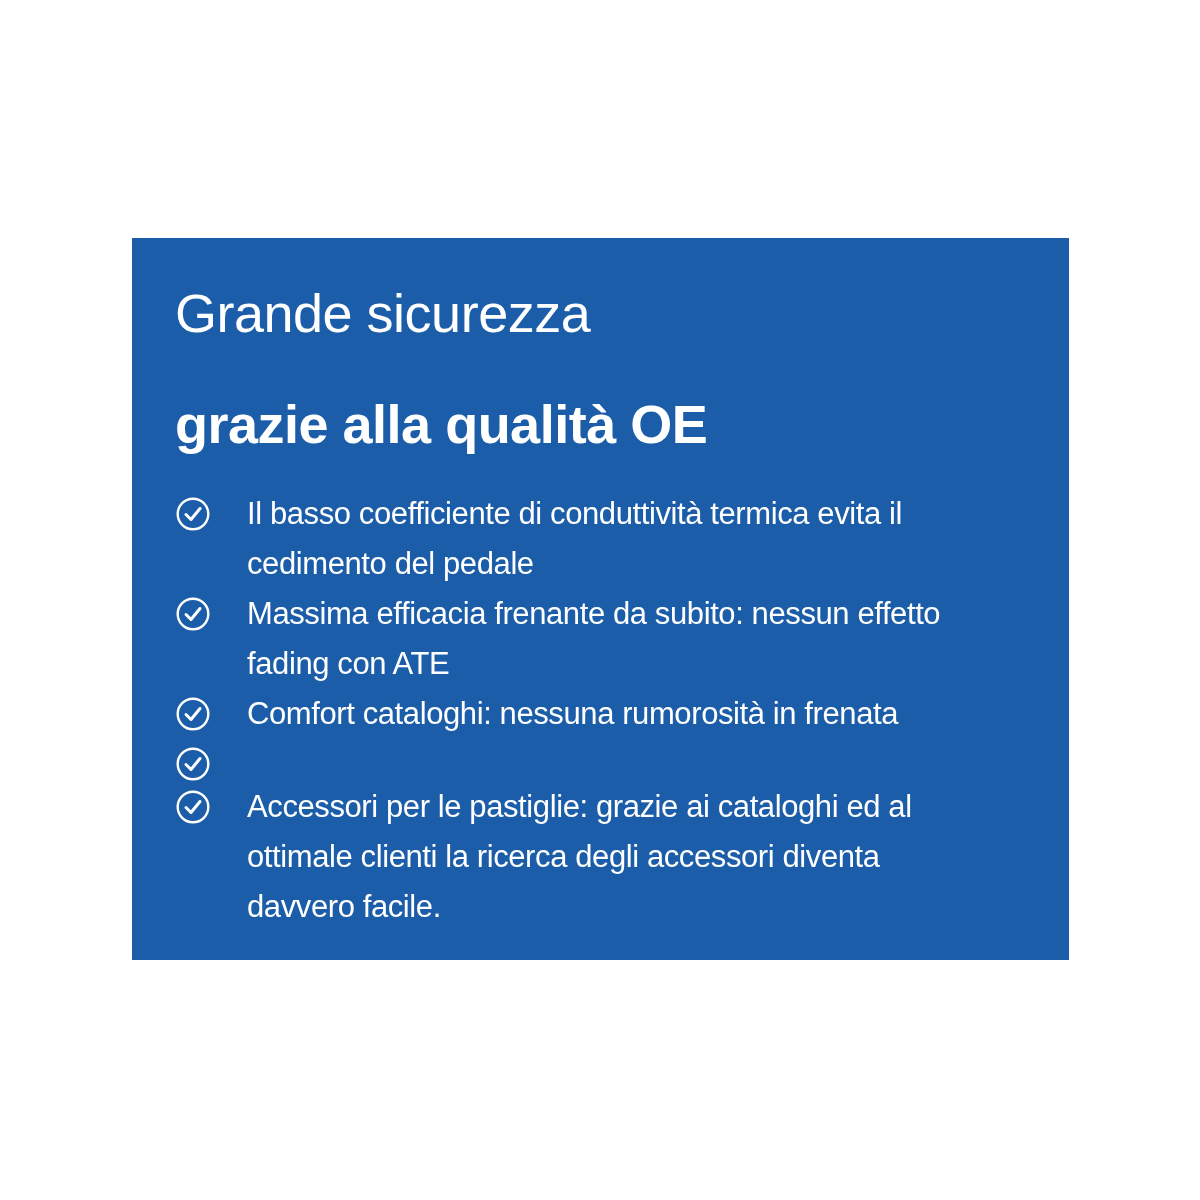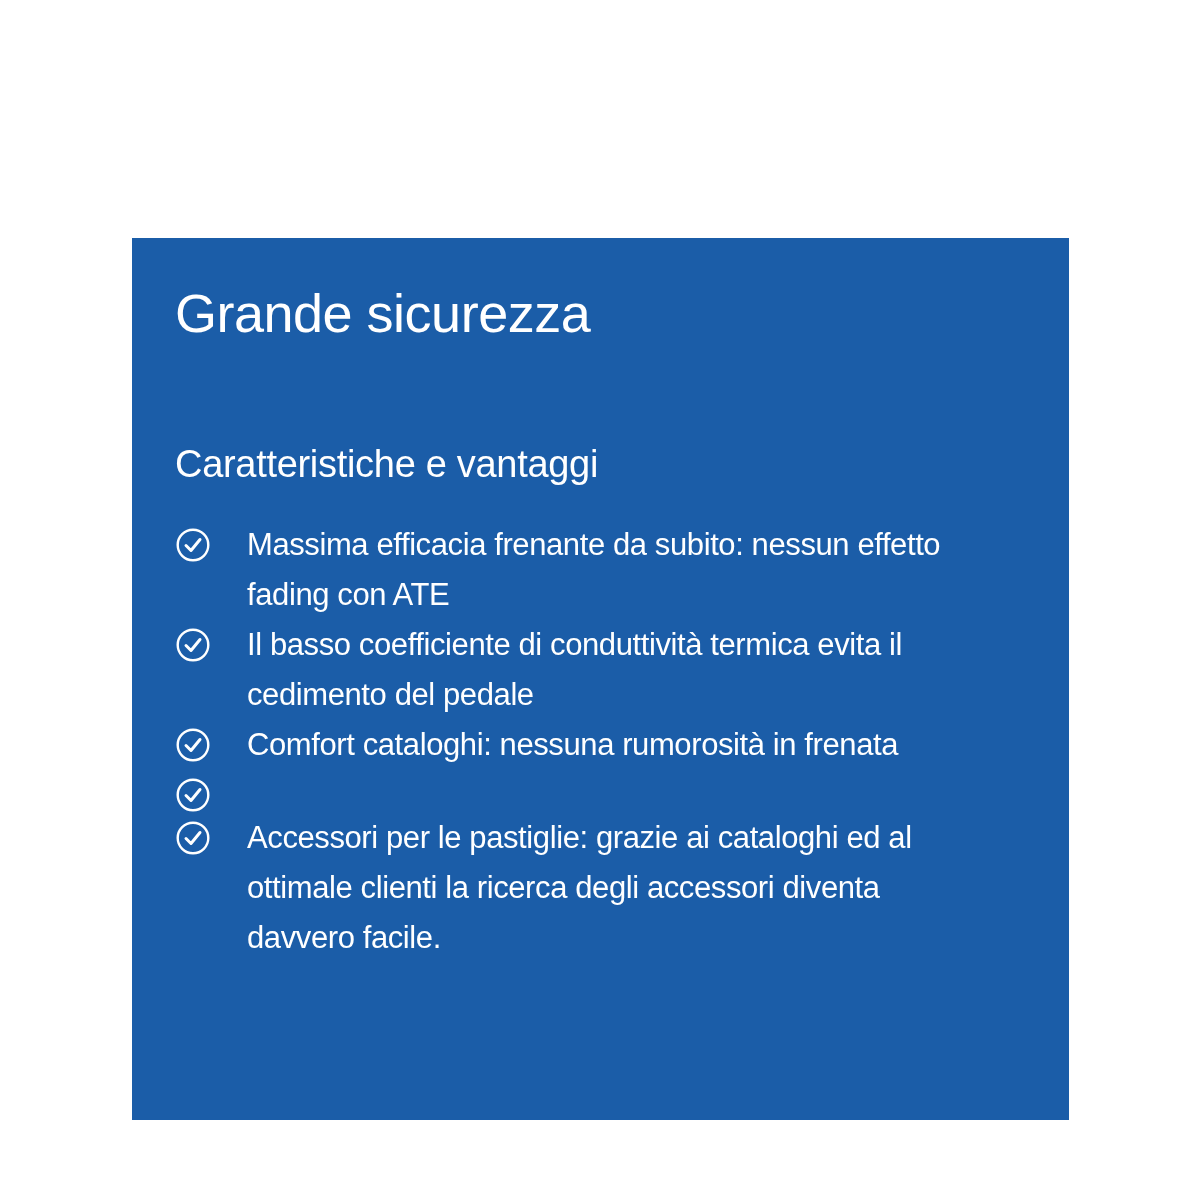--- a/index.html
+++ b/index.html
@@ -11,7 +11,7 @@
   .page {
     position: relative;
     width: 1200px;
-    height: 1120px;
+    height: 960px;
     background: #ffffff;
     overflow: hidden;
   }

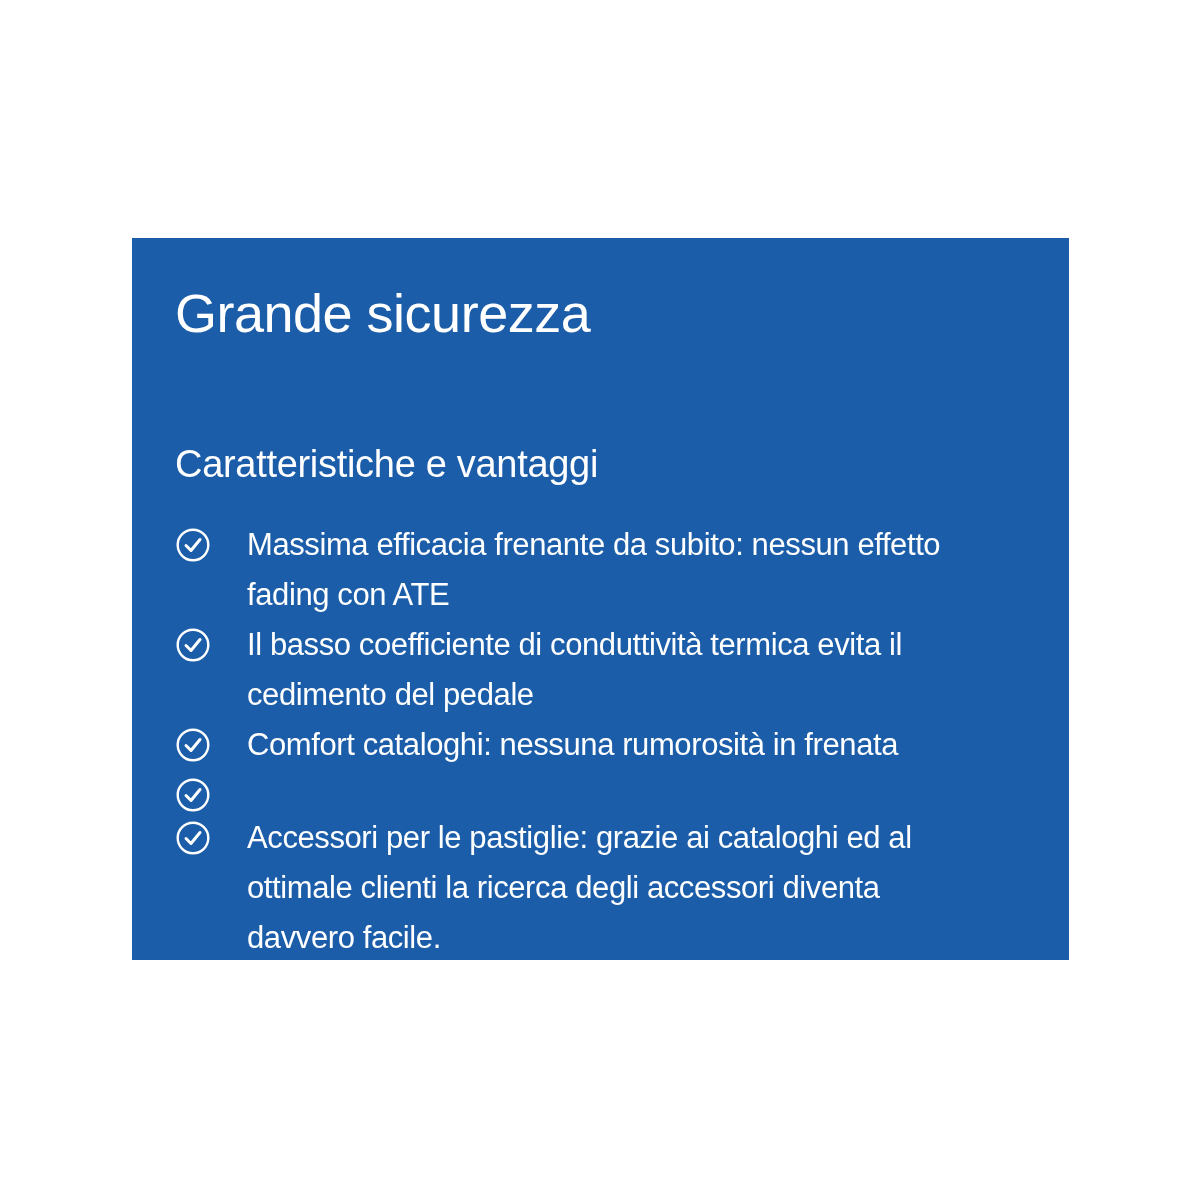--- a/index.html
+++ b/index.html
@@ -87,6 +87,7 @@
 
     <h1 class="title-light">Grande sicurezza</h1>
 
+    <h2 class="title-bold">grazie alla qualità OE</h2>
 
     <h3 class="section-heading">Caratteristiche e vantaggi</h3>
 

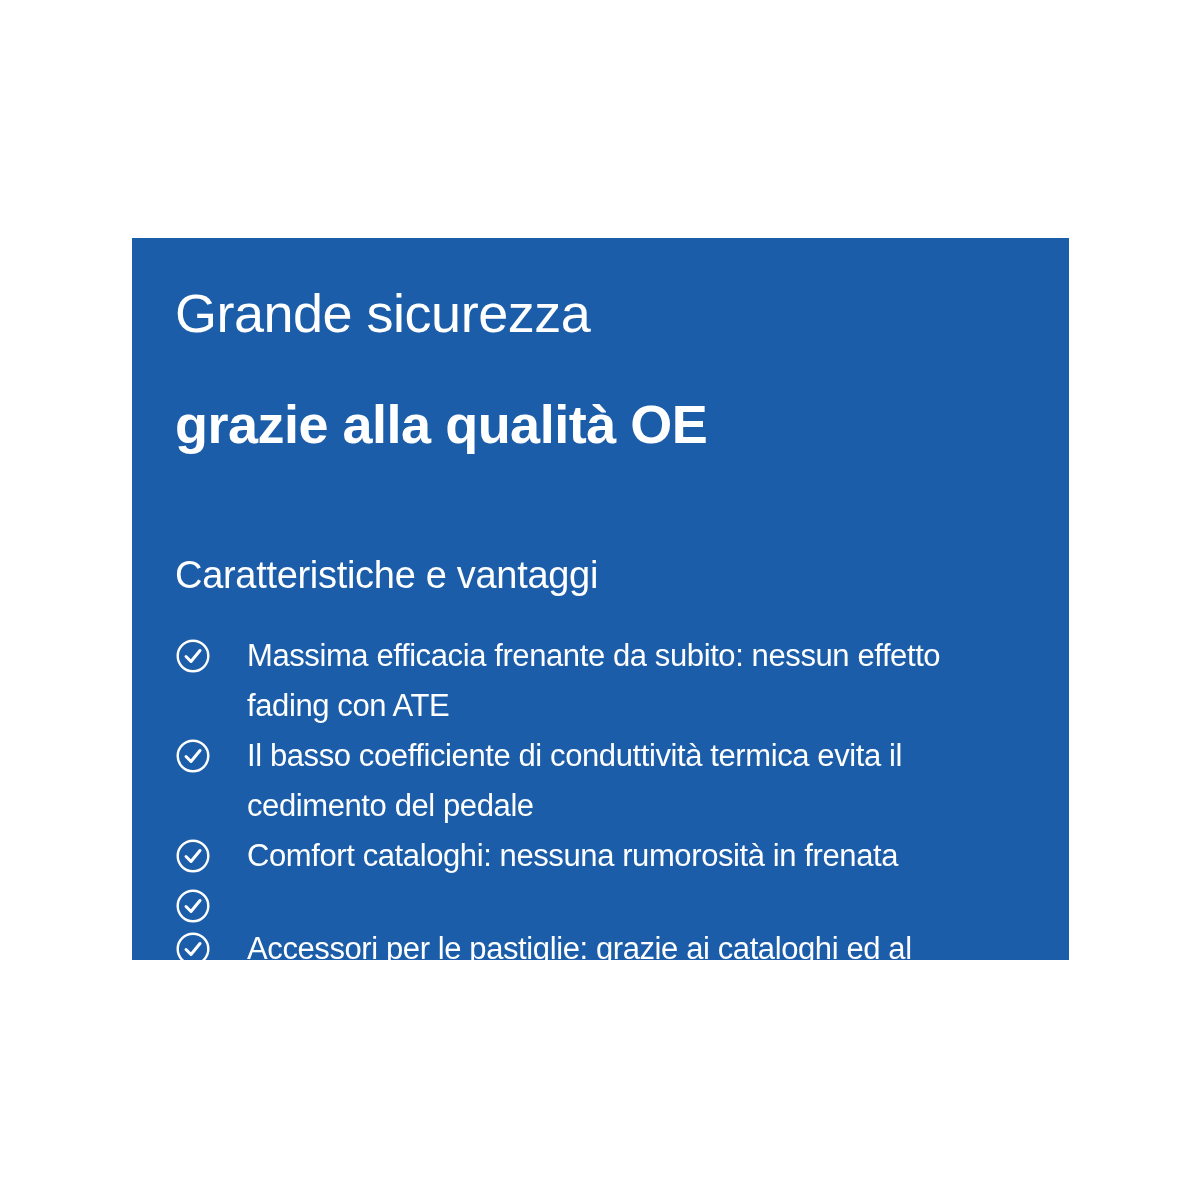--- a/index.html
+++ b/index.html
@@ -89,7 +89,6 @@
 
     <h2 class="title-bold">grazie alla qualità OE</h2>
 
-    <h3 class="section-heading">Caratteristiche e vantaggi</h3>
 
     <ul class="features">
 

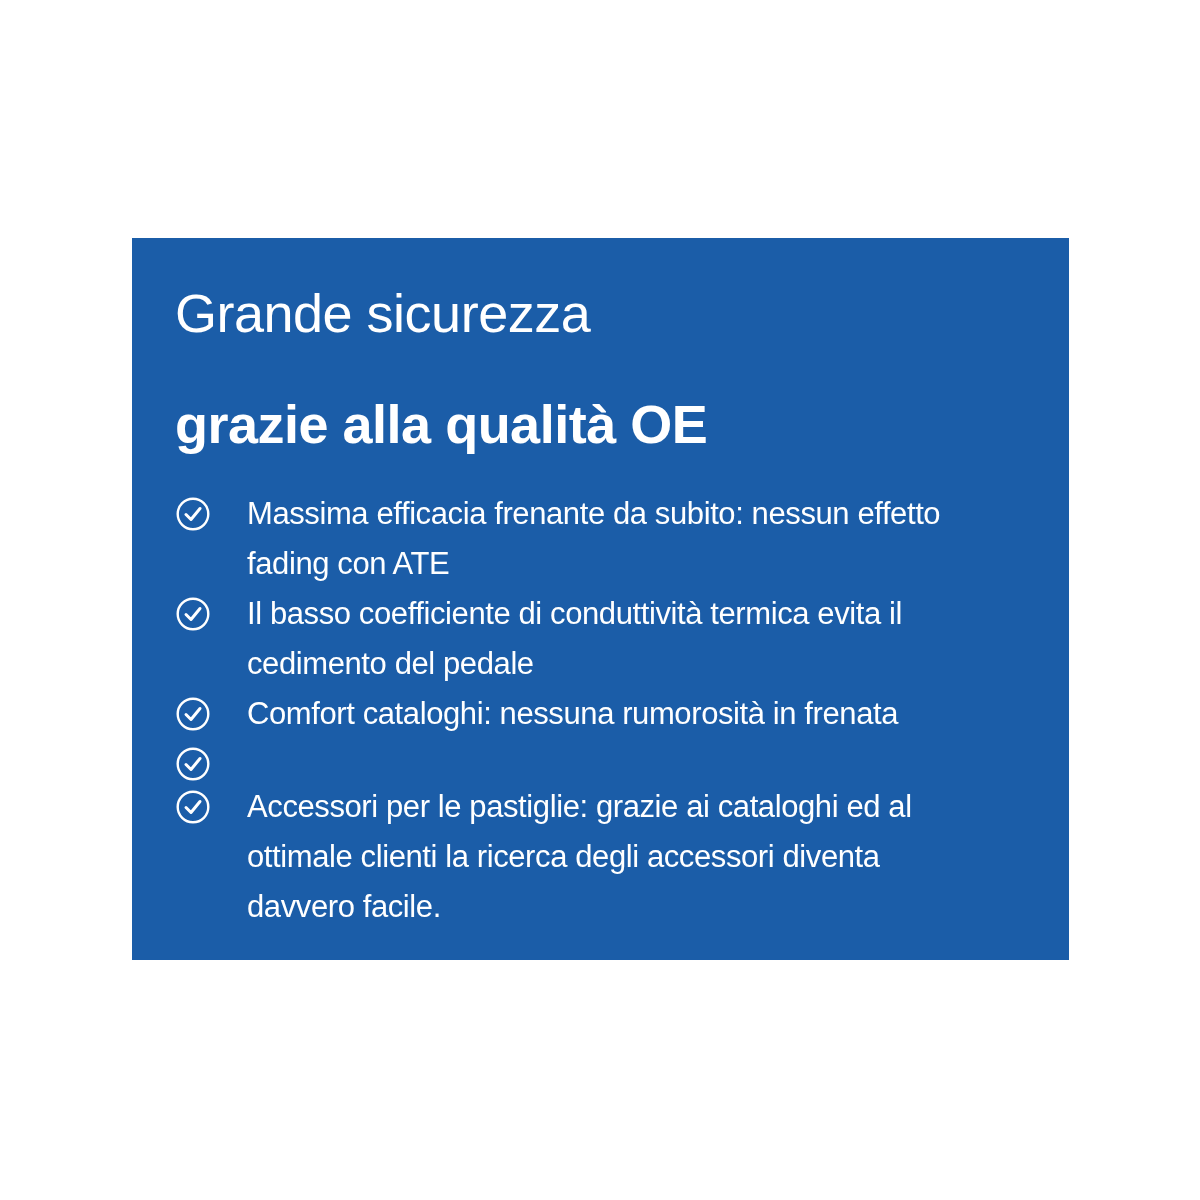--- a/index.html
+++ b/index.html
@@ -99,8 +99,8 @@
             <path d="M11 18.5 L16 23.5 L25 12.5" fill="none" stroke="#ffffff" stroke-width="3" stroke-linecap="round" stroke-linejoin="round"></path>
           </svg>
         </span>
-        <span class="text">Massima efficacia frenante da subito: nessun effetto
-fading con ATE</span>
+        <span class="text">Il basso coefficiente di conduttività termica evita il
+cedimento del pedale</span>
       </li>
 
       <li class="feature">
@@ -110,8 +110,8 @@
             <path d="M11 18.5 L16 23.5 L25 12.5" fill="none" stroke="#ffffff" stroke-width="3" stroke-linecap="round" stroke-linejoin="round"></path>
           </svg>
         </span>
-        <span class="text">Il basso coefficiente di conduttività termica evita il
-cedimento del pedale</span>
+        <span class="text">Massima efficacia frenante da subito: nessun effetto
+fading con ATE</span>
       </li>
 
       <li class="feature">

